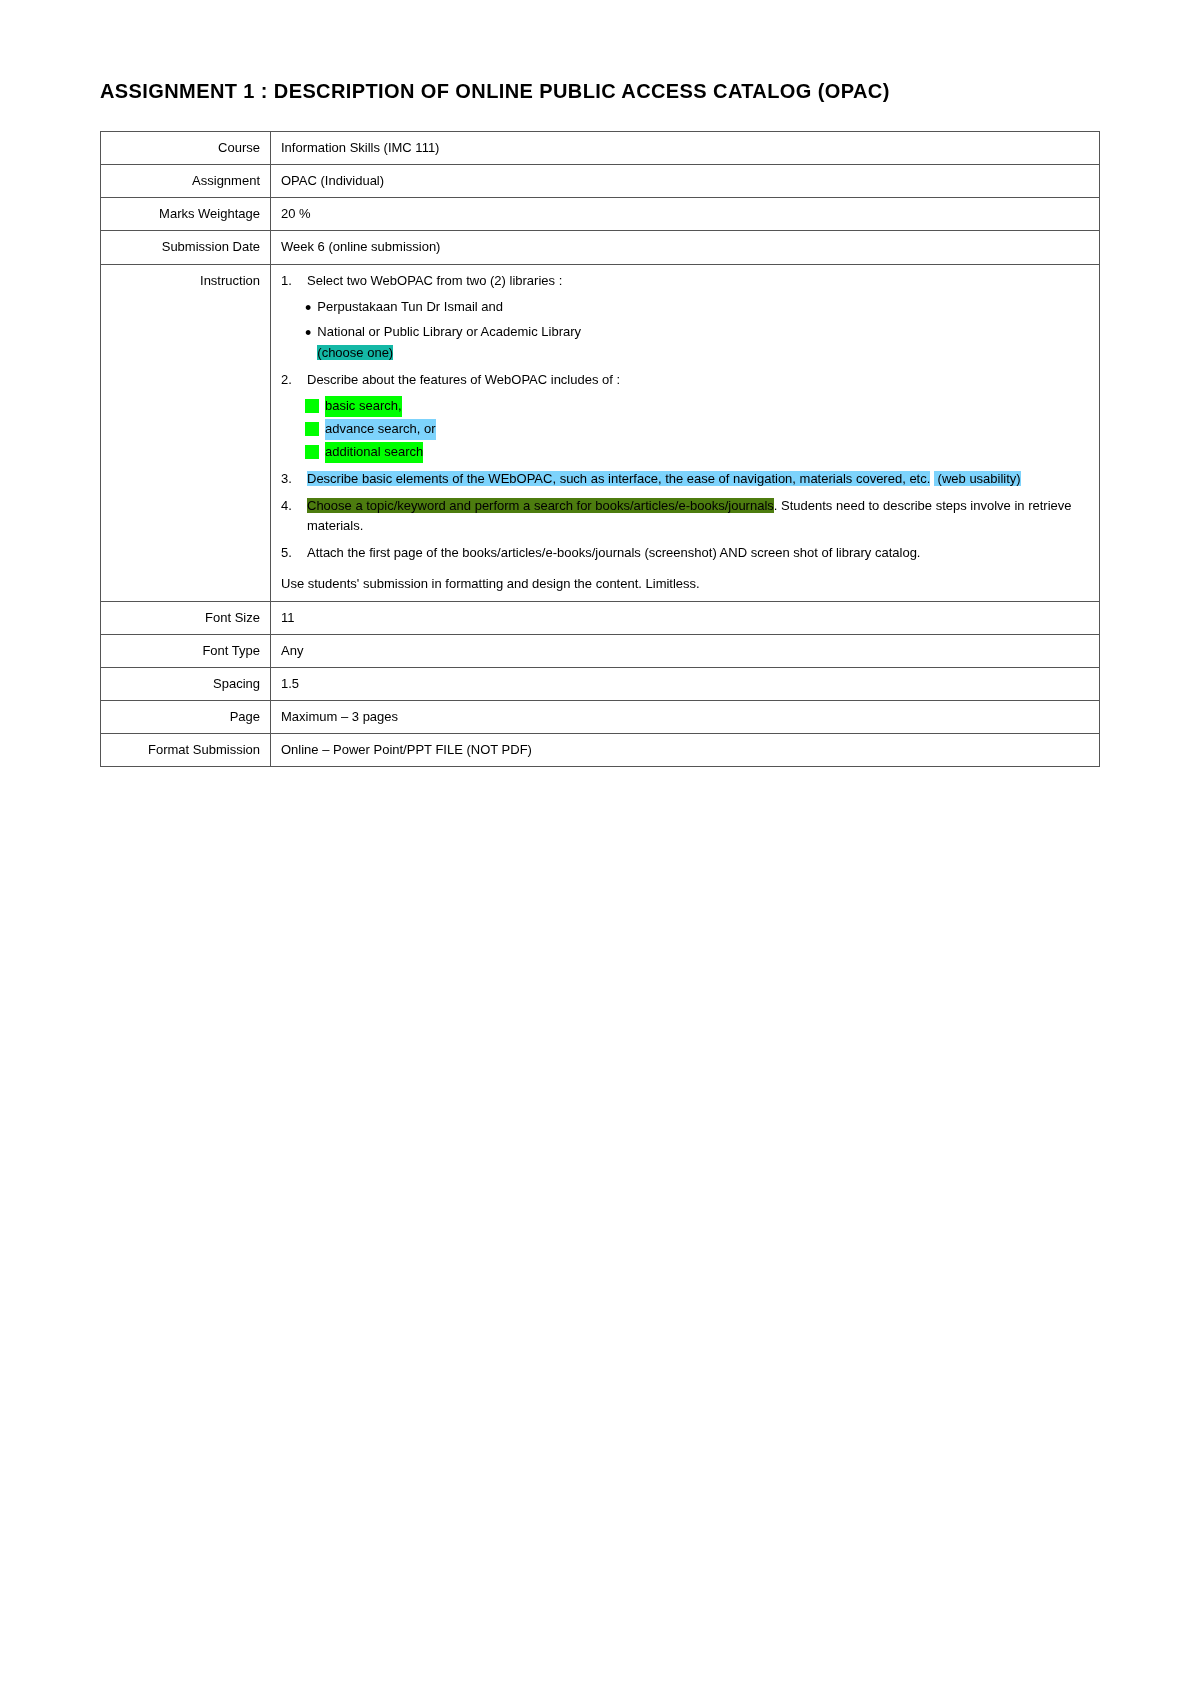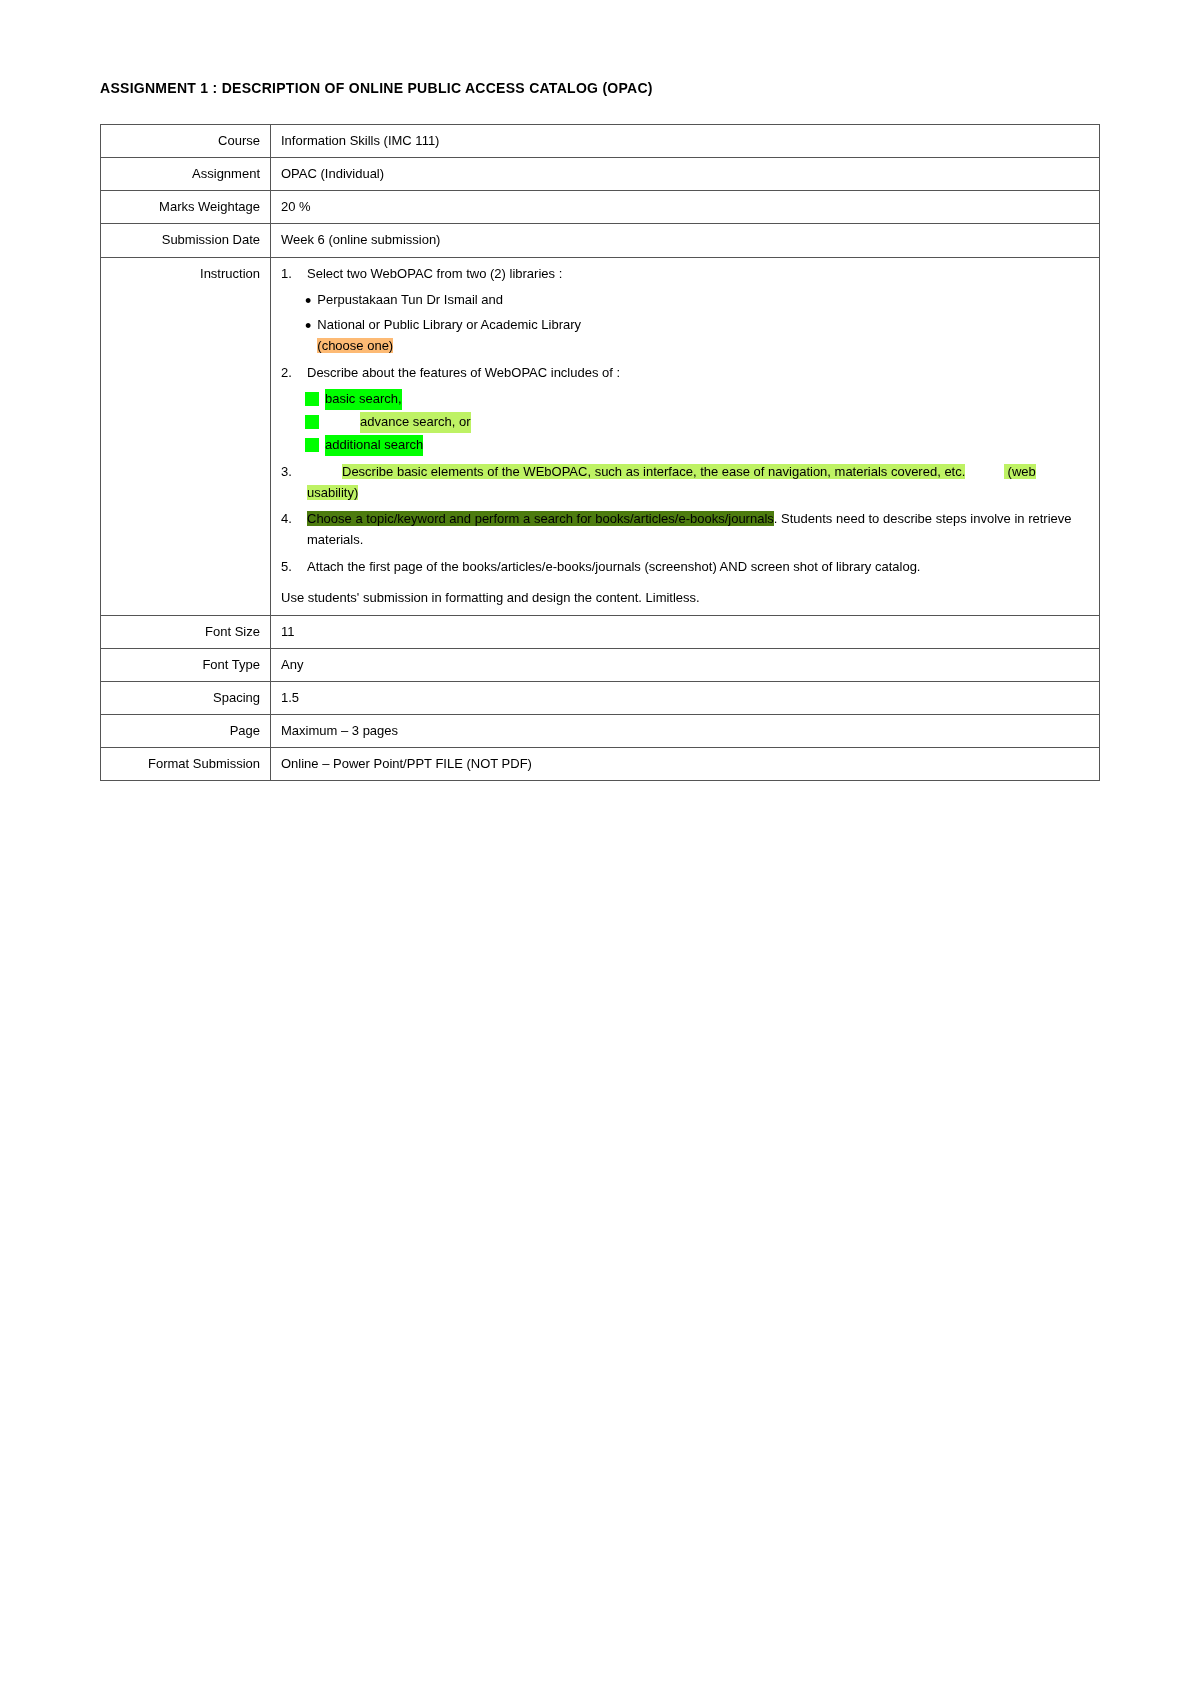--- a/index.html
+++ b/index.html
@@ -18,7 +18,7 @@
     }
     .page-title {
       font-weight: bold;
-      font-size: 14px;
+      font-size: 20px;
       margin-bottom: 28px;
       letter-spacing: 0.02em;
     }

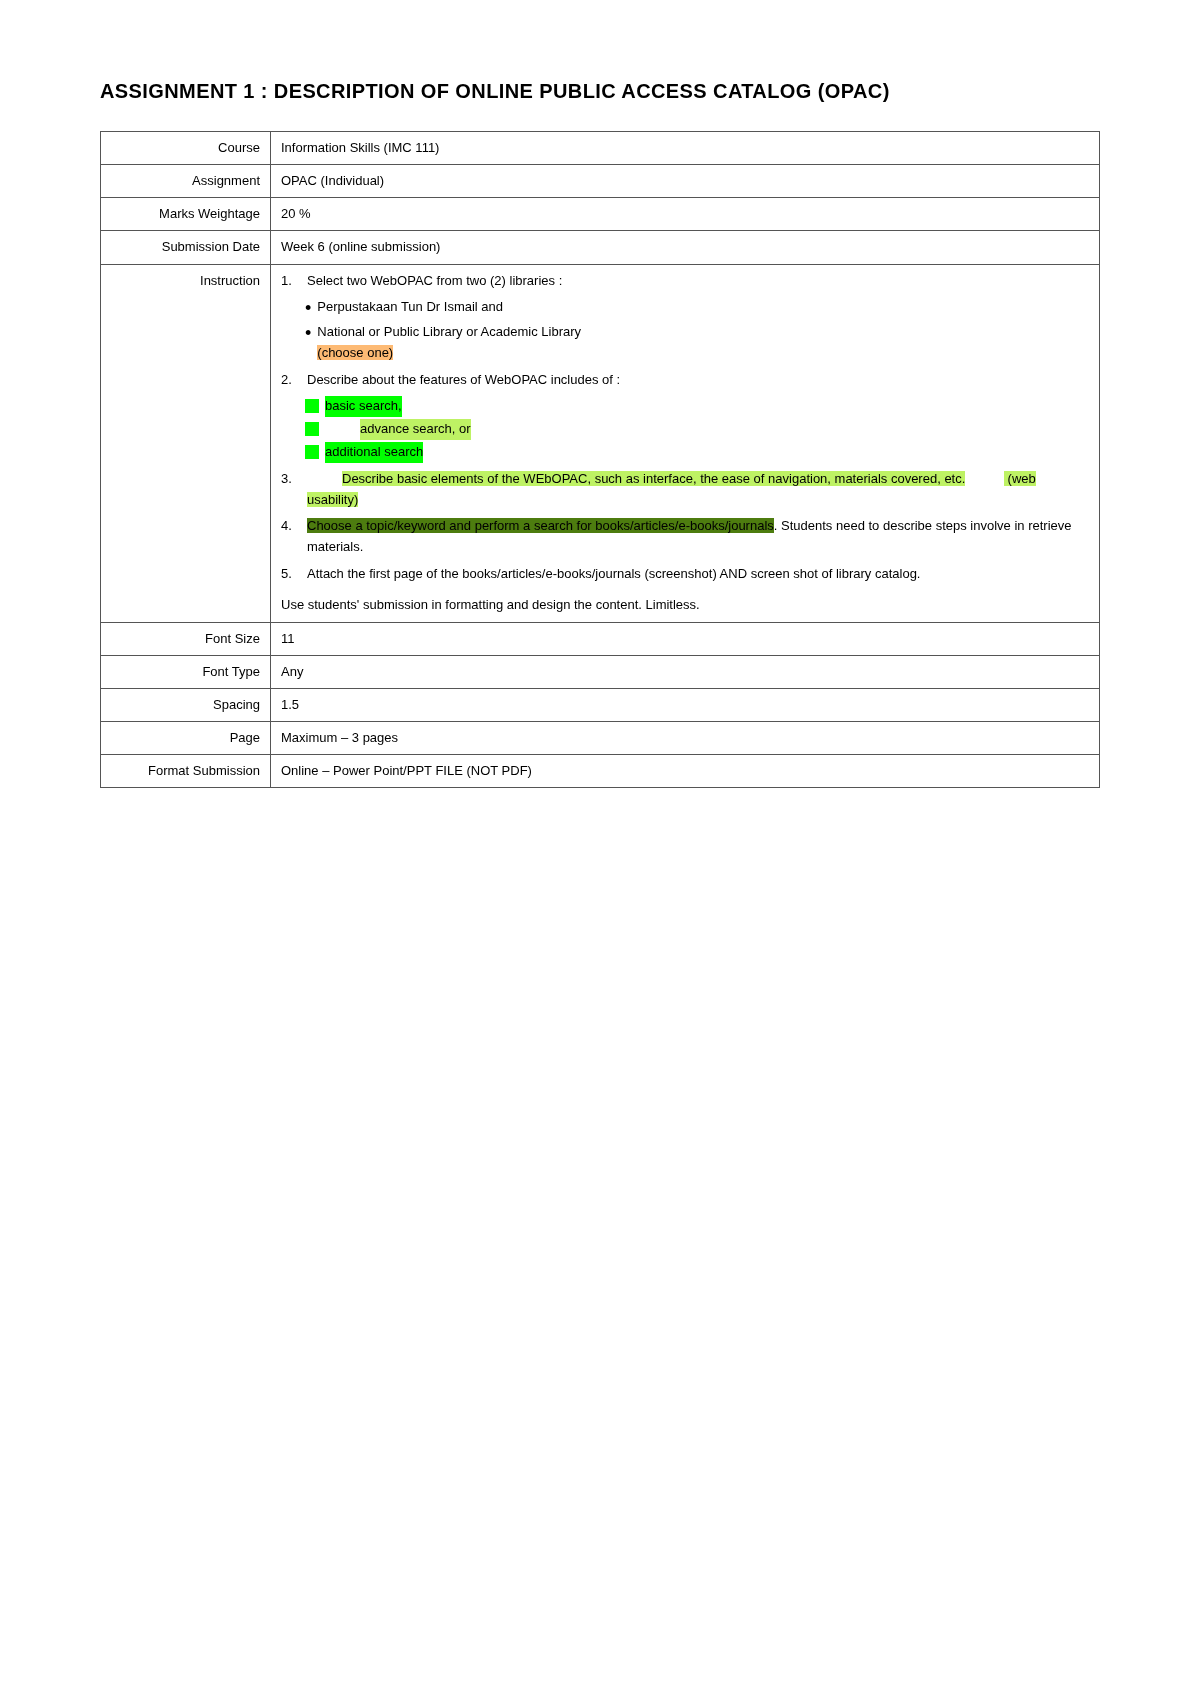--- a/index.html
+++ b/index.html
@@ -79,7 +79,7 @@
       margin-top: 1px;
     }
     .highlight-yellow {
-      background-color: #fdba74;
+      background-color: #14b8a6;
     }
     .highlight-green {
       background-color: #00ff00;

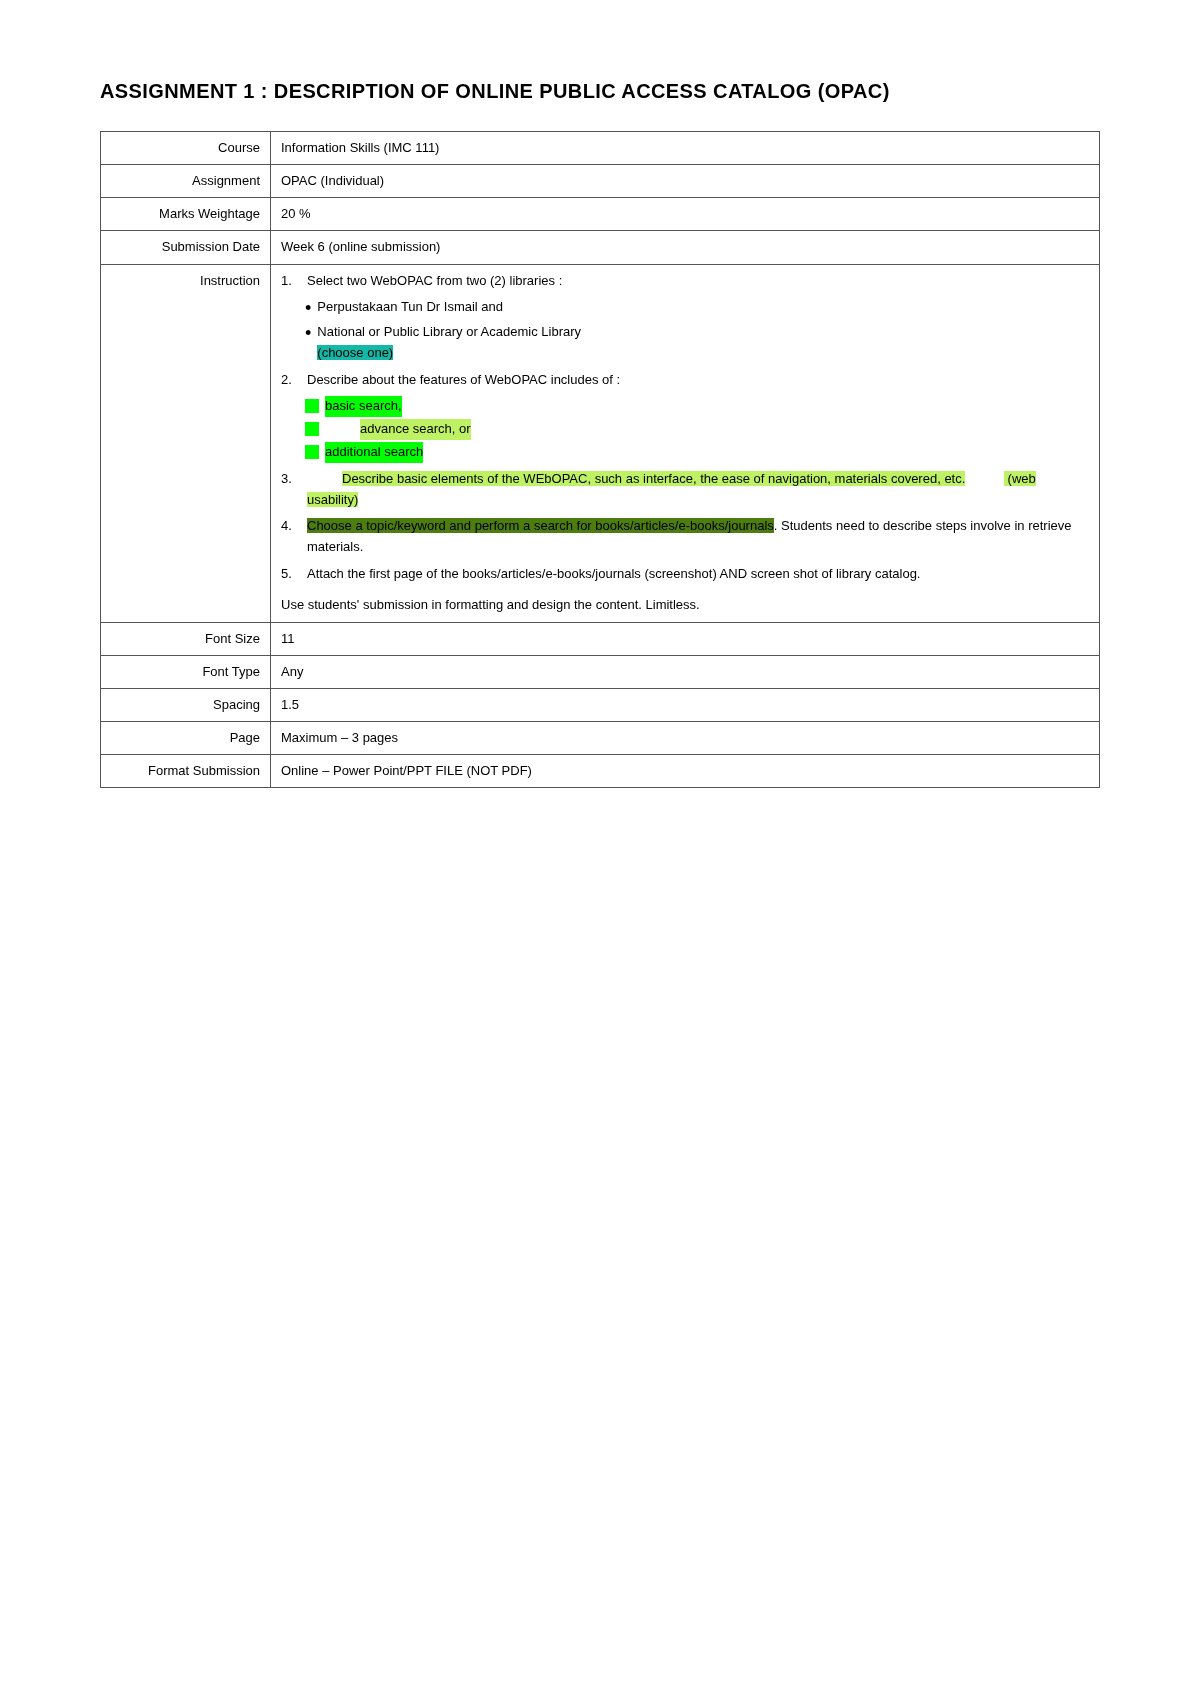--- a/index.html
+++ b/index.html
@@ -85,8 +85,7 @@
       background-color: #00ff00;
     }
     .highlight-cyan {
-      background-color: #bef264;
-      margin-left: 35px;
+      background-color: #7dd3fc;
     }
     .highlight-magenta {
       background-color: #4d7c0f;

